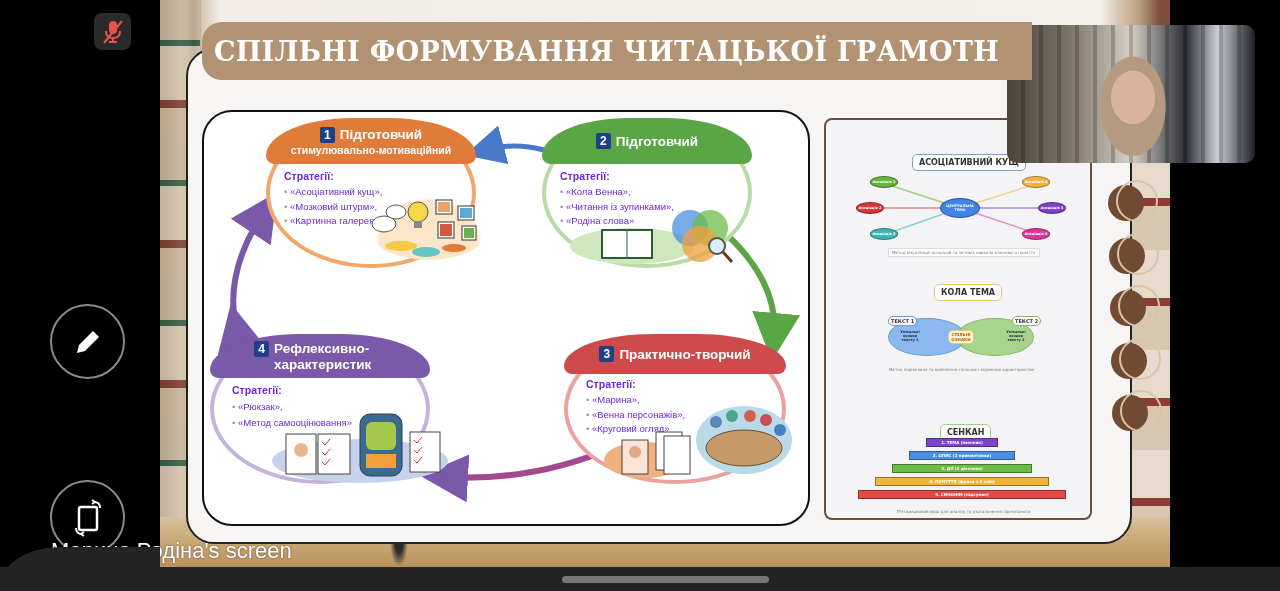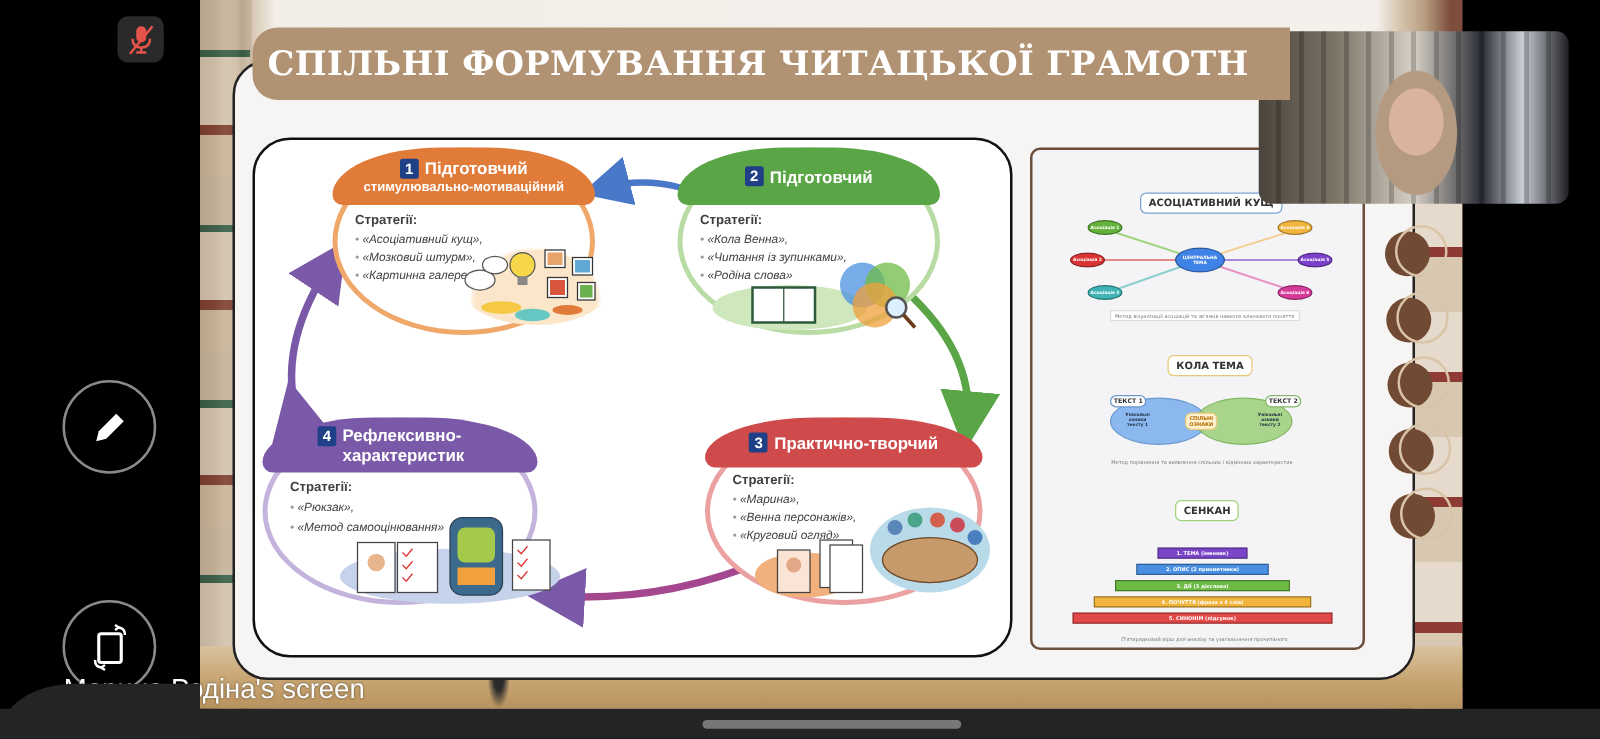--- a/index.html
+++ b/index.html
@@ -63,7 +63,7 @@
   }
   .head .line1 { font-size: 13.5px; display: flex; align-items: center; }
   .head .line2 { font-size: 10.5px; margin-top: 1px; }
-  .strat { position: absolute; font-family: "Liberation Sans", sans-serif; color: #404040; }
+  .strat { position: absolute; font-family: "Liberation Sans", sans-serif; color: #6d28d9; }
   .strat .lbl { font-weight: bold; font-size: 10.5px; margin-bottom: 3px; }
   .strat ul { list-style: none; }
   .strat li { font-size: 9.5px; line-height: 14.5px; font-style: italic; }

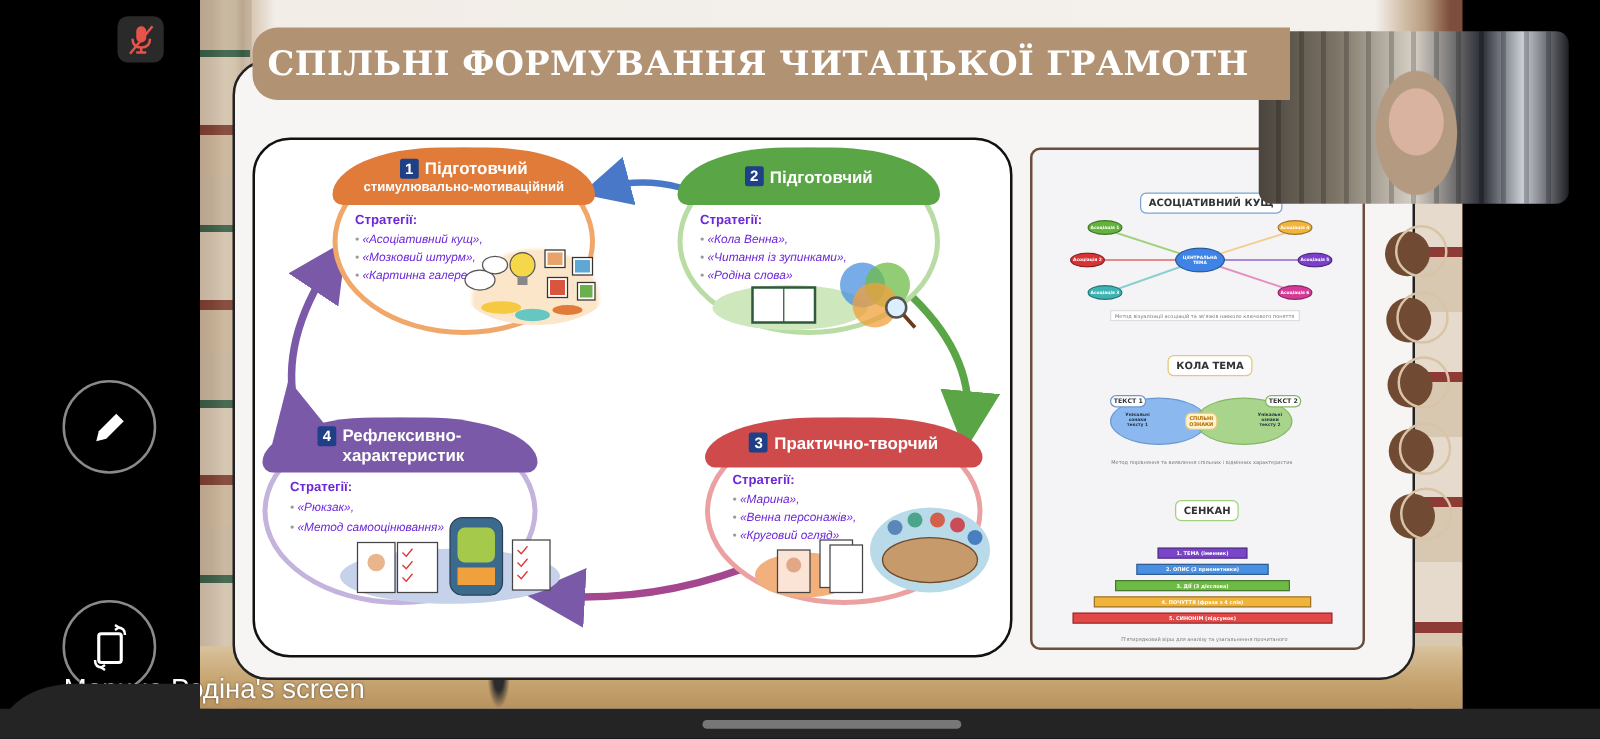--- a/index.html
+++ b/index.html
@@ -66,7 +66,7 @@
   .strat { position: absolute; font-family: "Liberation Sans", sans-serif; color: #6d28d9; }
   .strat .lbl { font-weight: bold; font-size: 10.5px; margin-bottom: 3px; }
   .strat ul { list-style: none; }
-  .strat li { font-size: 9.5px; line-height: 14.5px; font-style: italic; }
+  .strat li { font-size: 9.5px; line-height: 14.5px; }
   .strat li::before { content: "• "; color: #999; }
 
   .arrow { position: absolute; }

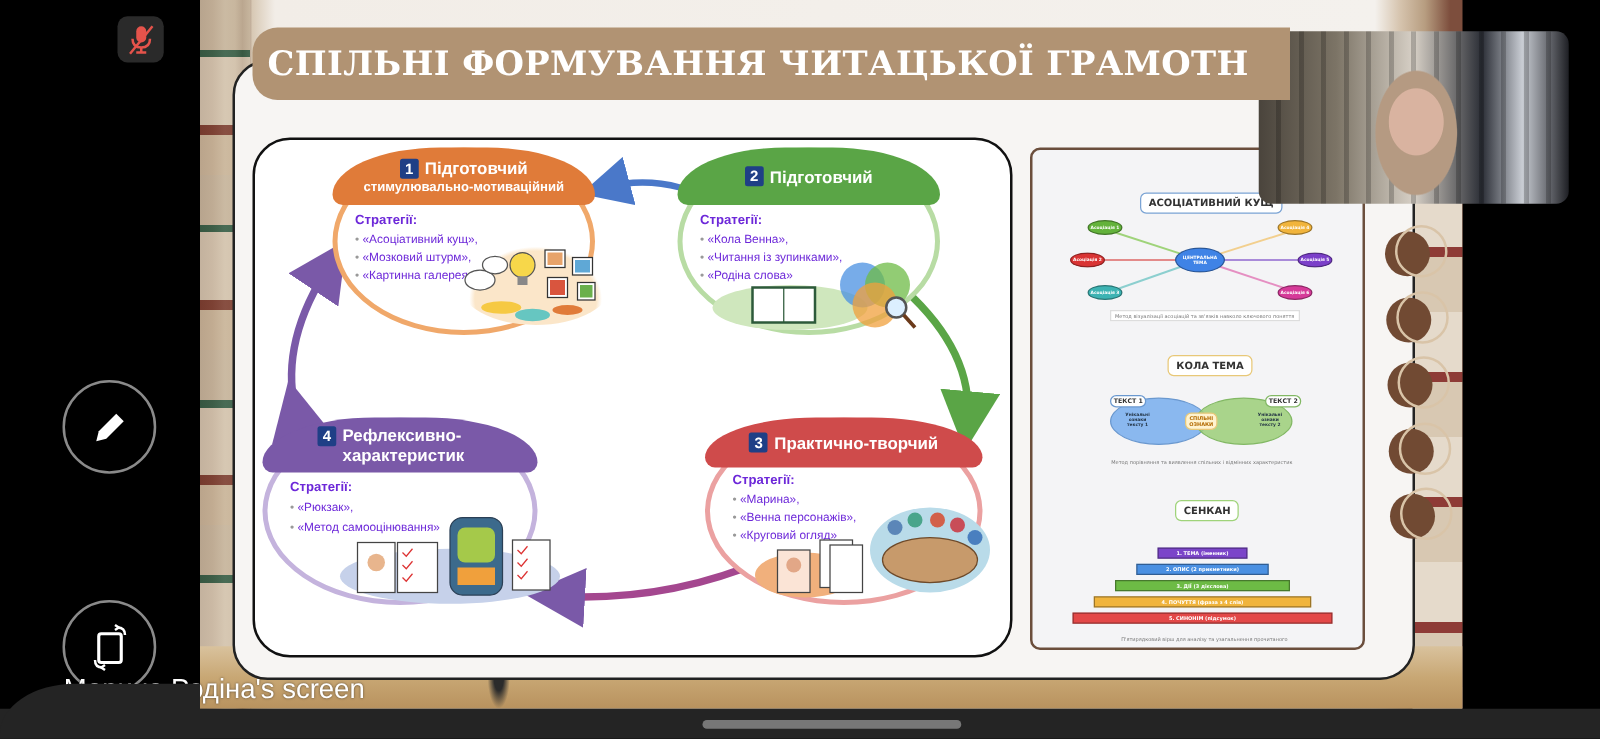--- a/index.html
+++ b/index.html
@@ -340,7 +340,7 @@
     <div class="pill-title" style="left:122px;top:210px;font-size:4px;padding:1px 2px;border-color:#e8c878;background:#fff3cf;color:#b36a00;white-space:normal;width:26px;text-align:center;">СПІЛЬНІ ОЗНАКИ</div>
     <div class="caption" style="left:60px;top:246px;border:none;background:transparent;">Метод порівняння та виявлення спільних і відмінних характеристик</div>
 
-    <div class="pill-title" style="left:114px;top:280px;border-color:#9fd37a;">СЕНКАН</div>
+    <div class="pill-title" style="left:114px;top:304px;border-color:#9fd37a;">СЕНКАН</div>
     <div class="tier" style="left:100px;top:318px;width:72px;background:#7b45c9;">1. ТЕМА (іменник)</div>
     <div class="tier" style="left:83px;top:331px;width:106px;background:#4a90e2;">2. ОПИС (2 прикметники)</div>
     <div class="tier" style="left:66px;top:344px;width:140px;background:#6dbb45;">3. ДІЇ (3 дієслова)</div>

